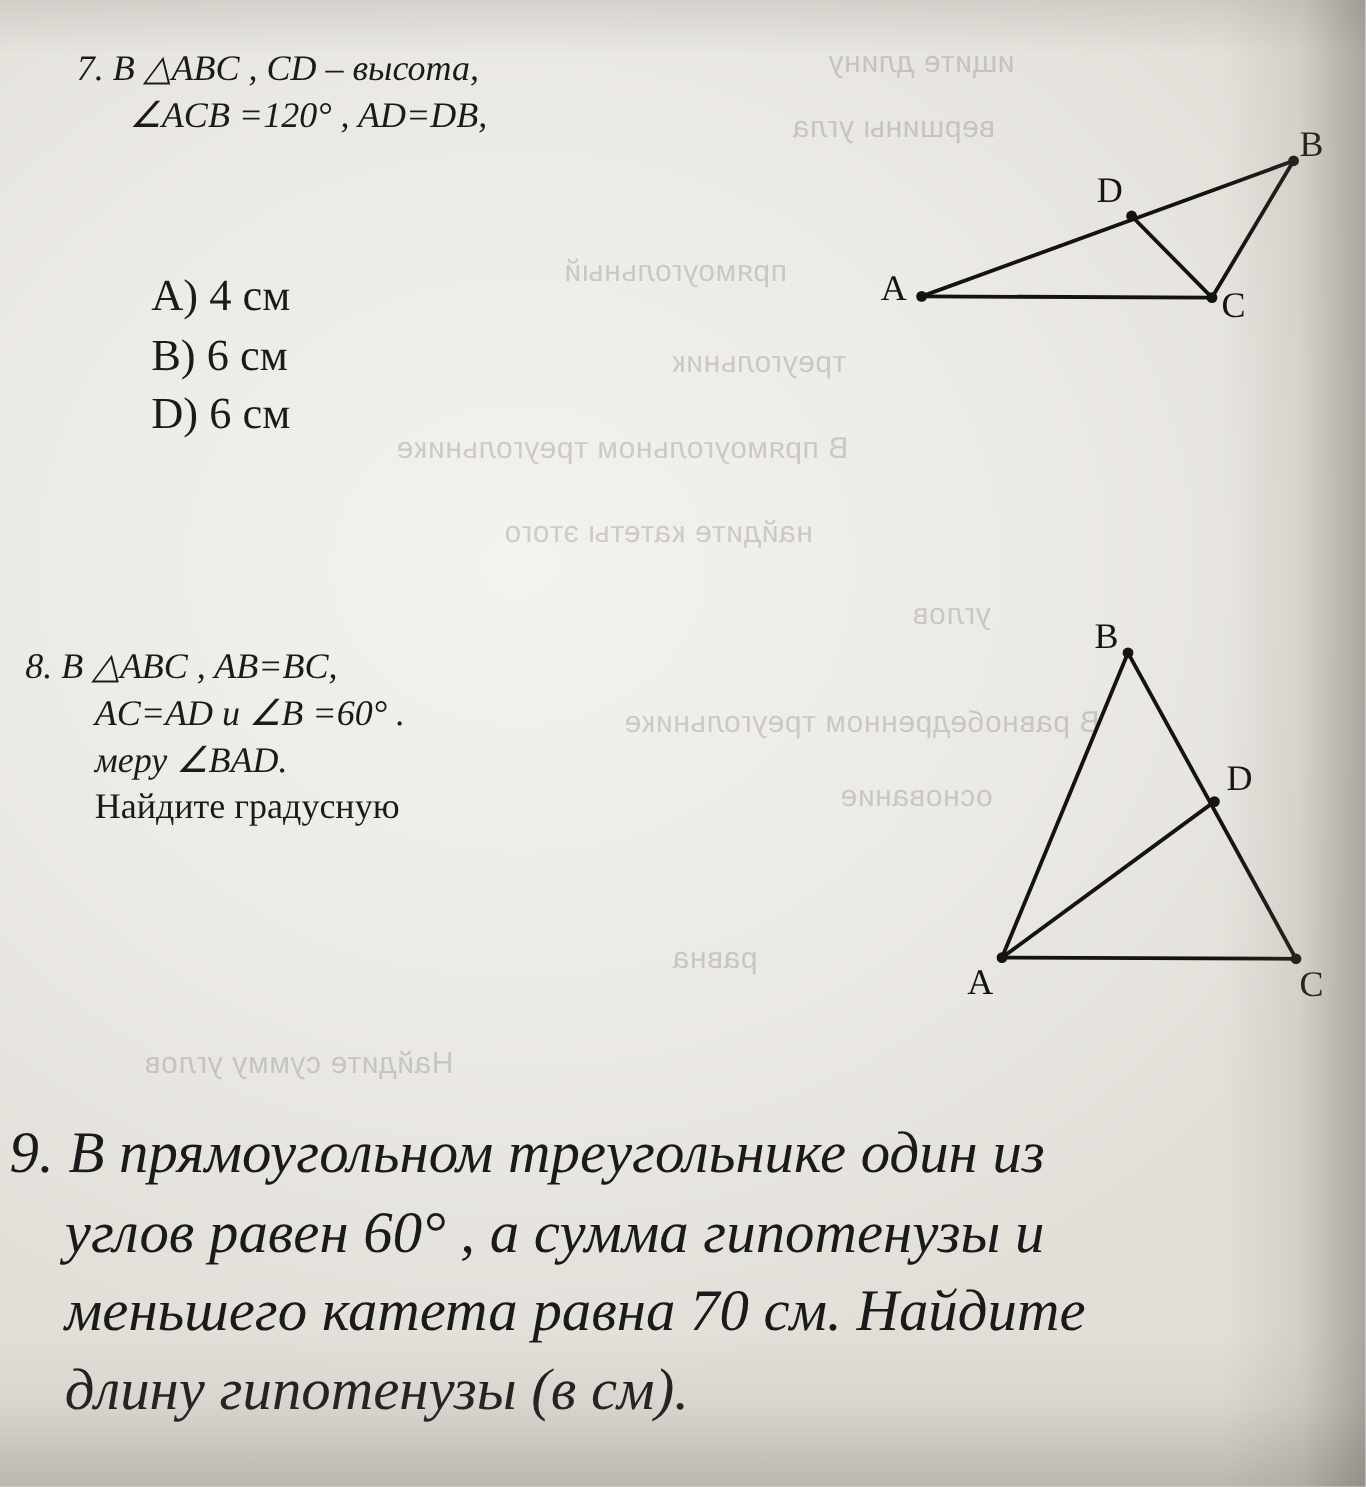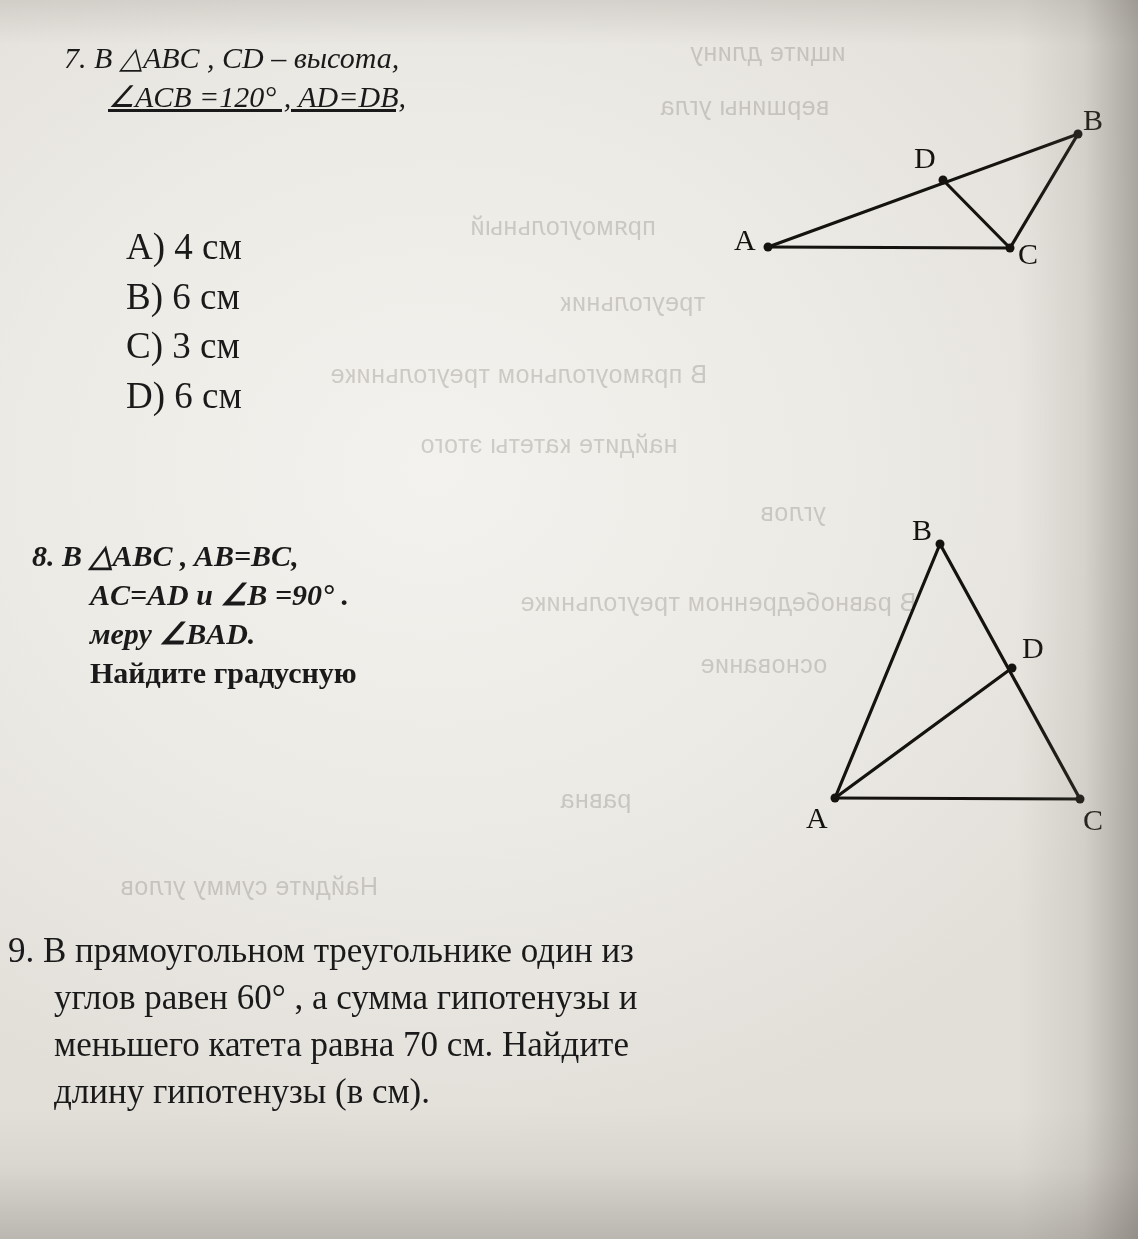--- a/index.html
+++ b/index.html
@@ -65,7 +65,7 @@
     white-space: nowrap;
   }
   .ital { font-style: italic; }
-  .indent1 { padding-left: 44px; text-decoration: underline; }
+  .indent1 { padding-left: 44px; }
   .indent2 { padding-left: 58px; }
 
   .opt {

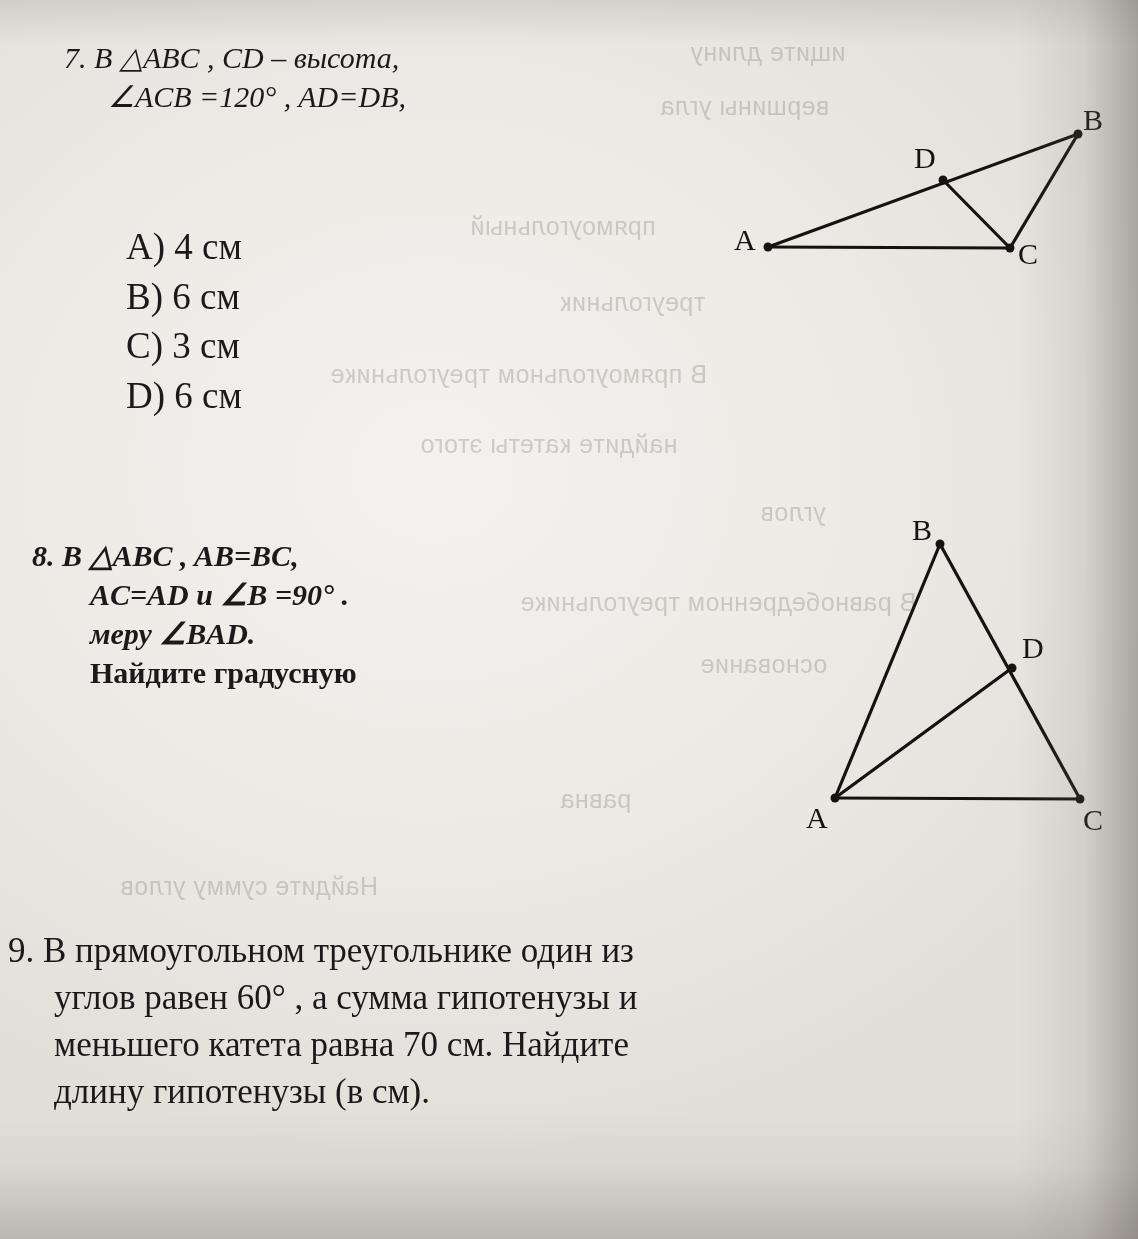--- a/index.html
+++ b/index.html
@@ -118,7 +118,6 @@
   <div class="block" style="left:64px; top:222px; width:620px;">
     <div class="opt">A) 4 см</div>
     <div class="opt">B) 6 см</div>
-    <div class="opt">C) 3 см</div>
     <div class="opt">D) 6 см</div>
   </div>
 

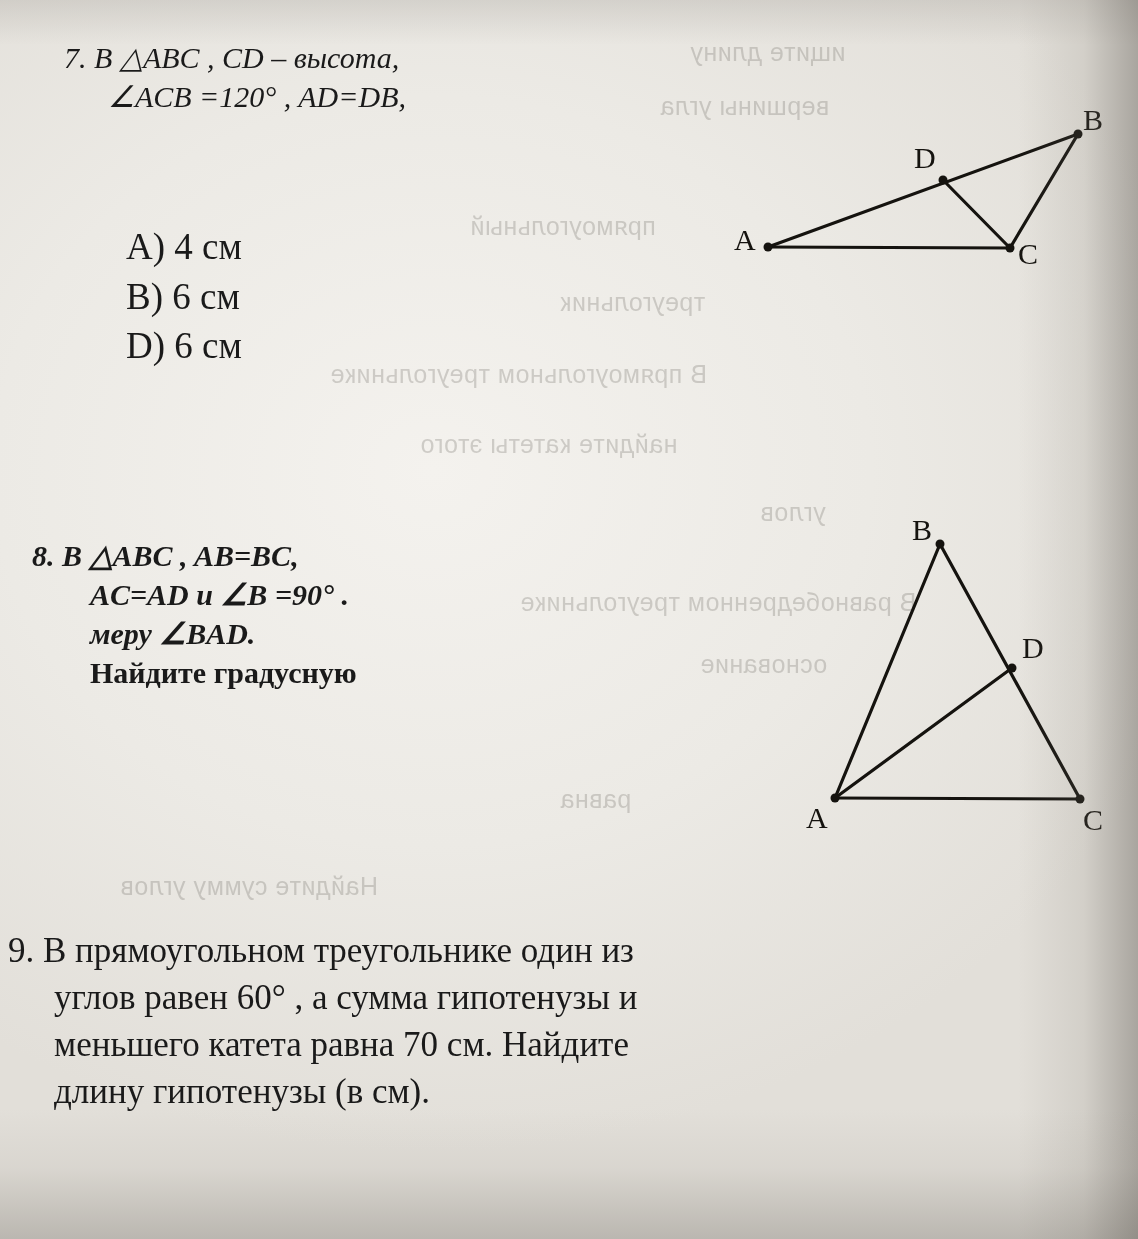--- a/index.html
+++ b/index.html
@@ -141,7 +141,7 @@
     </svg>
   </div>
 
-  <div class="block" style="left:32px; top:536px; width:700px;font-weight:bold;">
+  <div class="block" style="left:21px; top:536px; width:700px;">
     <div class="qnum-line ital">8. В △ABC , AB=BC,</div>
     <div class="qnum-line ital indent2">AC=AD и ∠B =90° .</div>
     <div class="qnum-line indent2 ital">меру ∠BAD.</div>

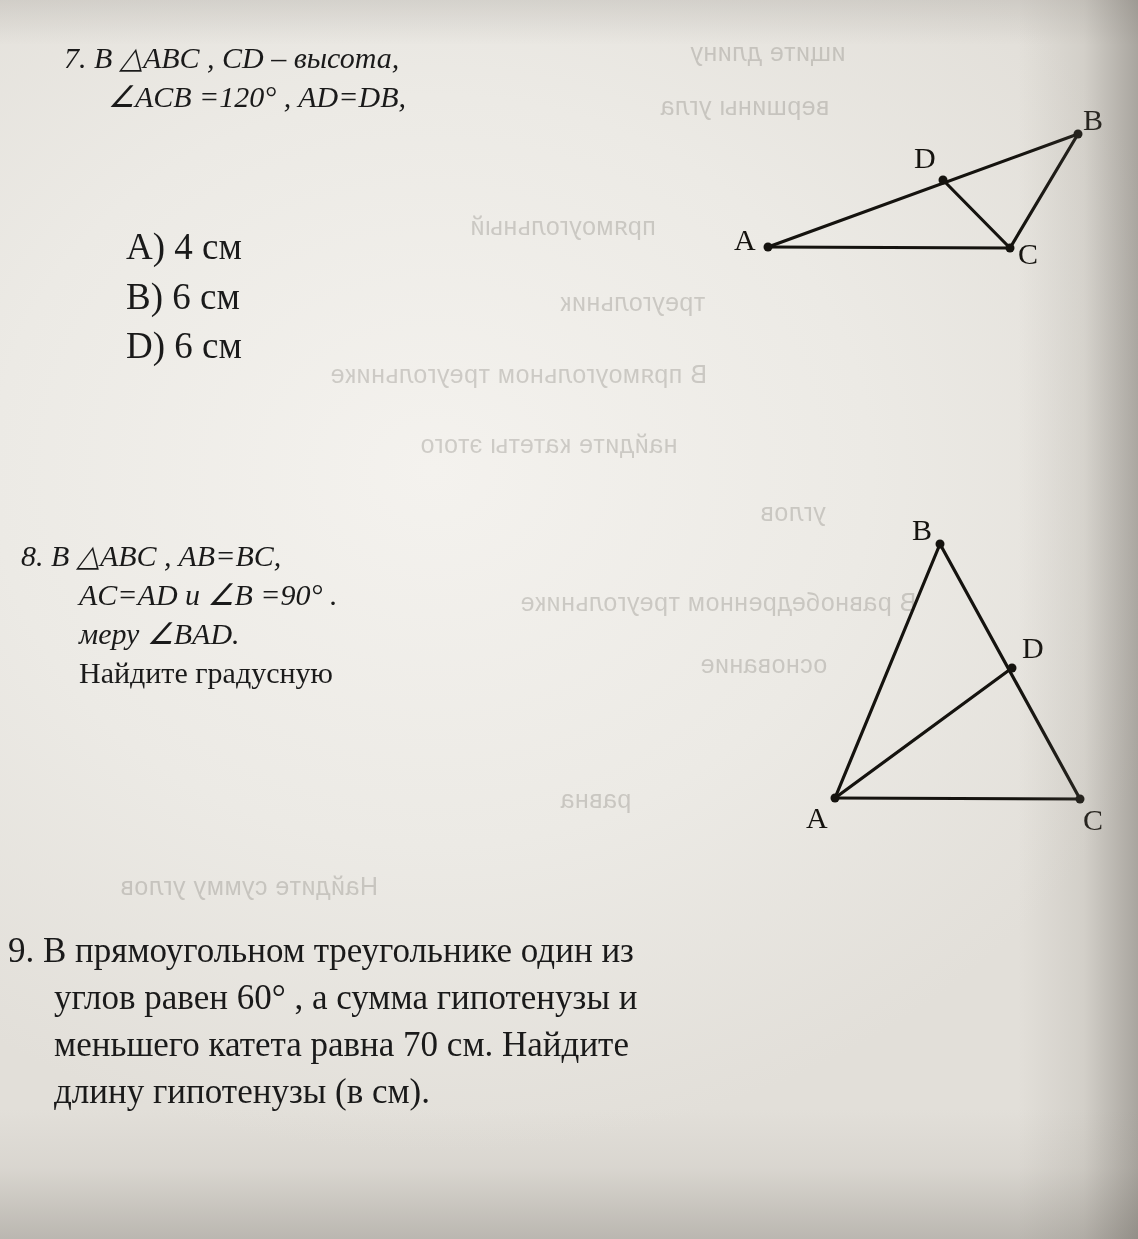--- a/index.html
+++ b/index.html
@@ -143,7 +143,7 @@
 
   <div class="block" style="left:21px; top:536px; width:700px;">
     <div class="qnum-line ital">8. В △ABC , AB=BC,</div>
-    <div class="qnum-line ital indent2">AC=AD и ∠B =90° .</div>
+    <div class="qnum-line ital indent2">AC=AD и ∠B =60° .</div>
     <div class="qnum-line indent2 ital">меру ∠BAD.</div>
     <div class="qnum-line indent2">Найдите градусную</div>
   </div>

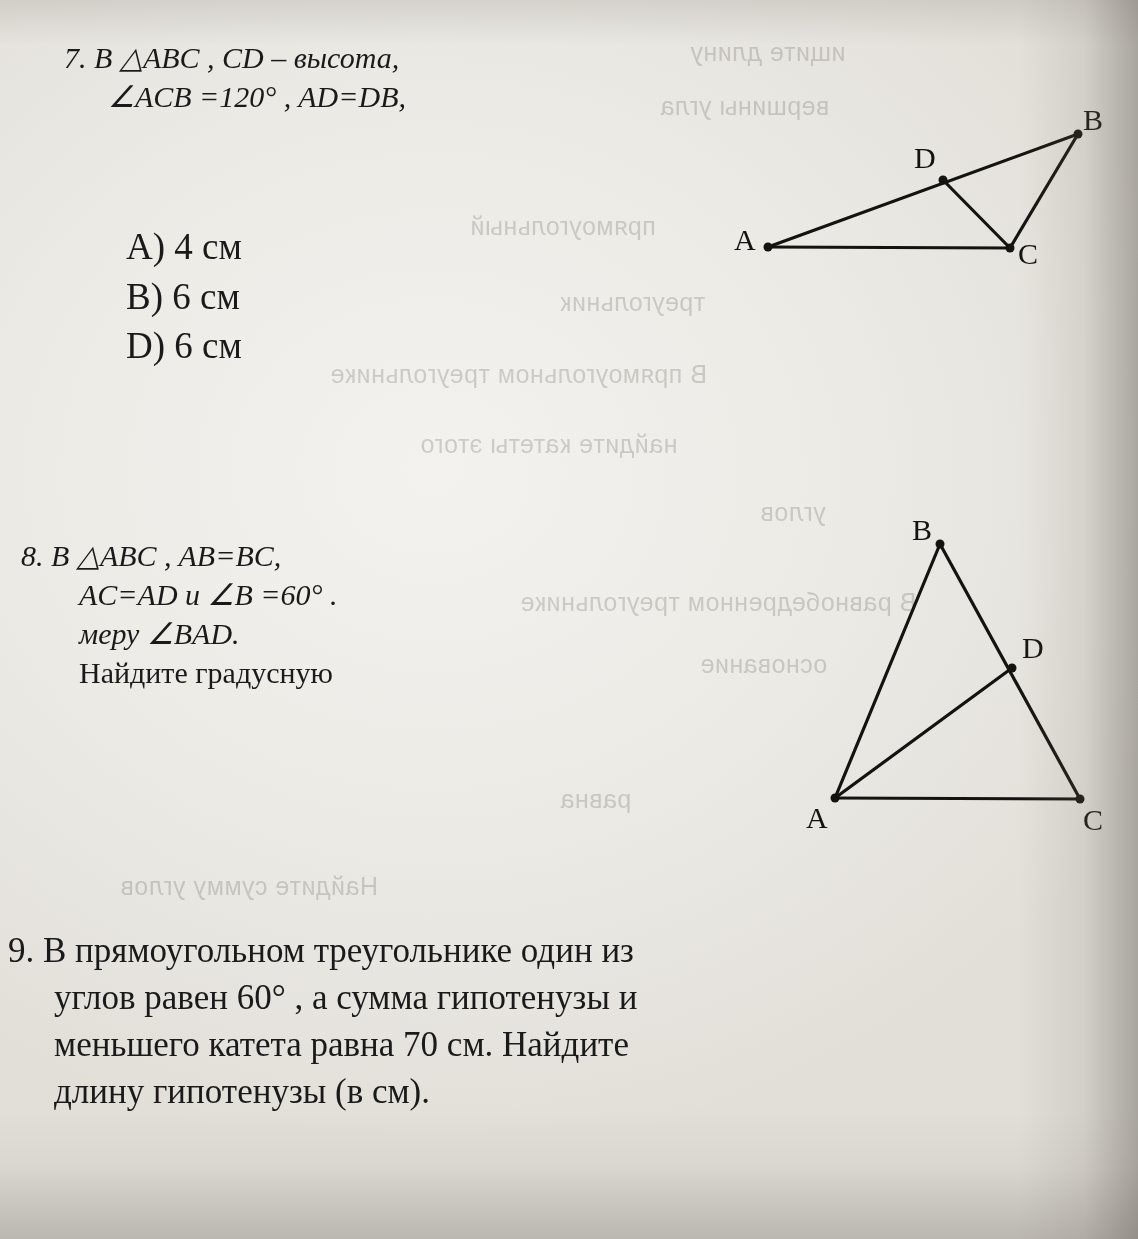--- a/index.html
+++ b/index.html
@@ -76,8 +76,9 @@
   }
 
   .q9 {
-    font-size: 35px;
+    font-size: 49px;
     line-height: 1.34;
+    font-style: italic;
   }
   .q9 .l { display: block; white-space: nowrap; }
   .q9 .l.i { padding-left: 46px; }

